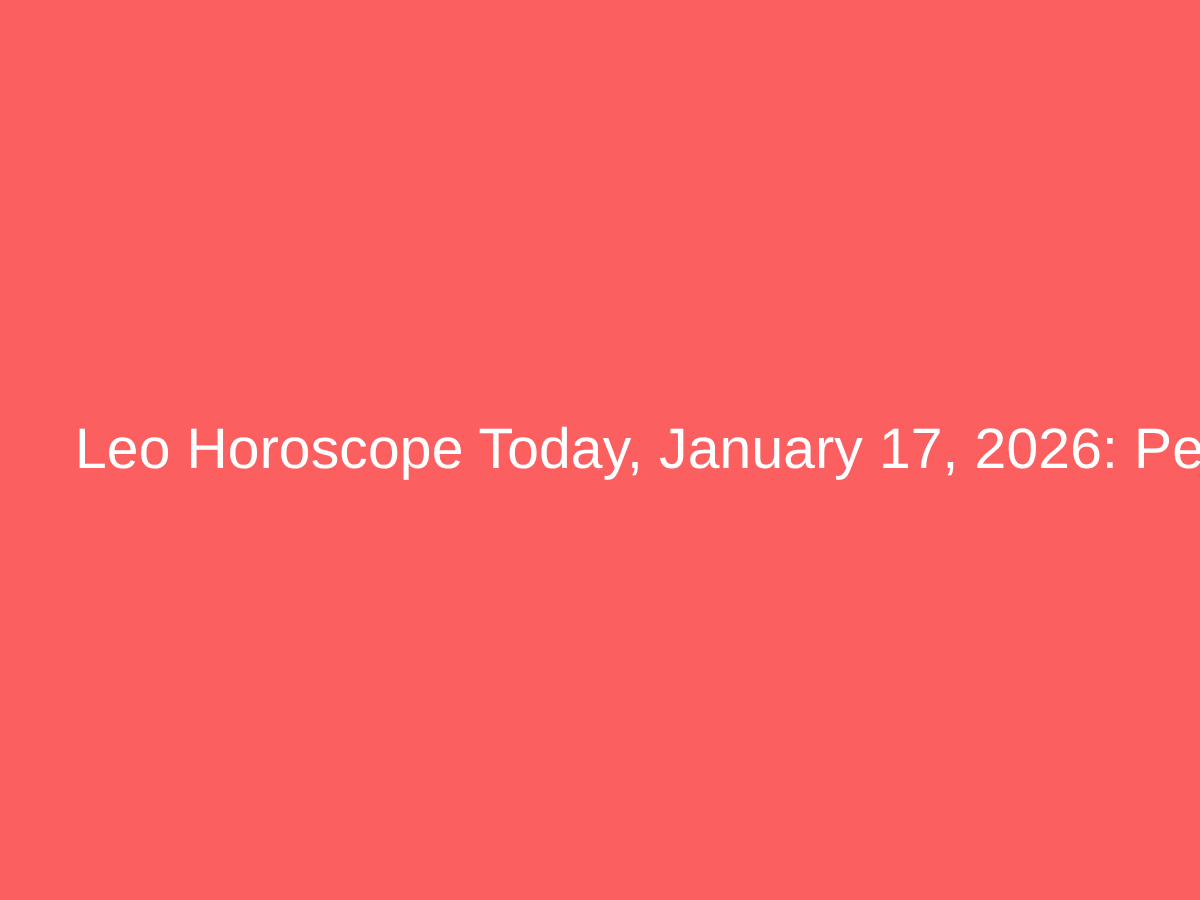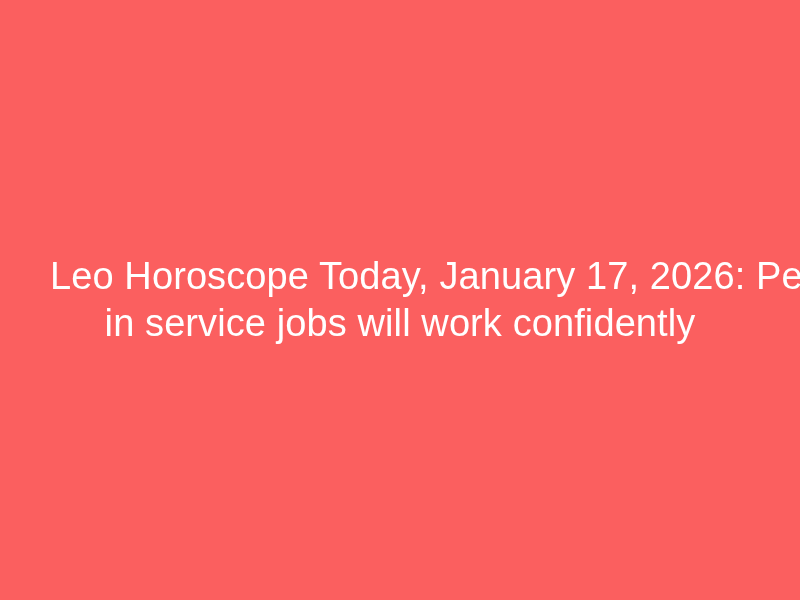--- a/index.html
+++ b/index.html
@@ -55,7 +55,6 @@
 
     <span class="headline-line">Leo Horoscope Today, January 17, 2026: People</span>
 
-    <span class="headline-line">in service jobs will work confidently</span>
 
   </div>
 

